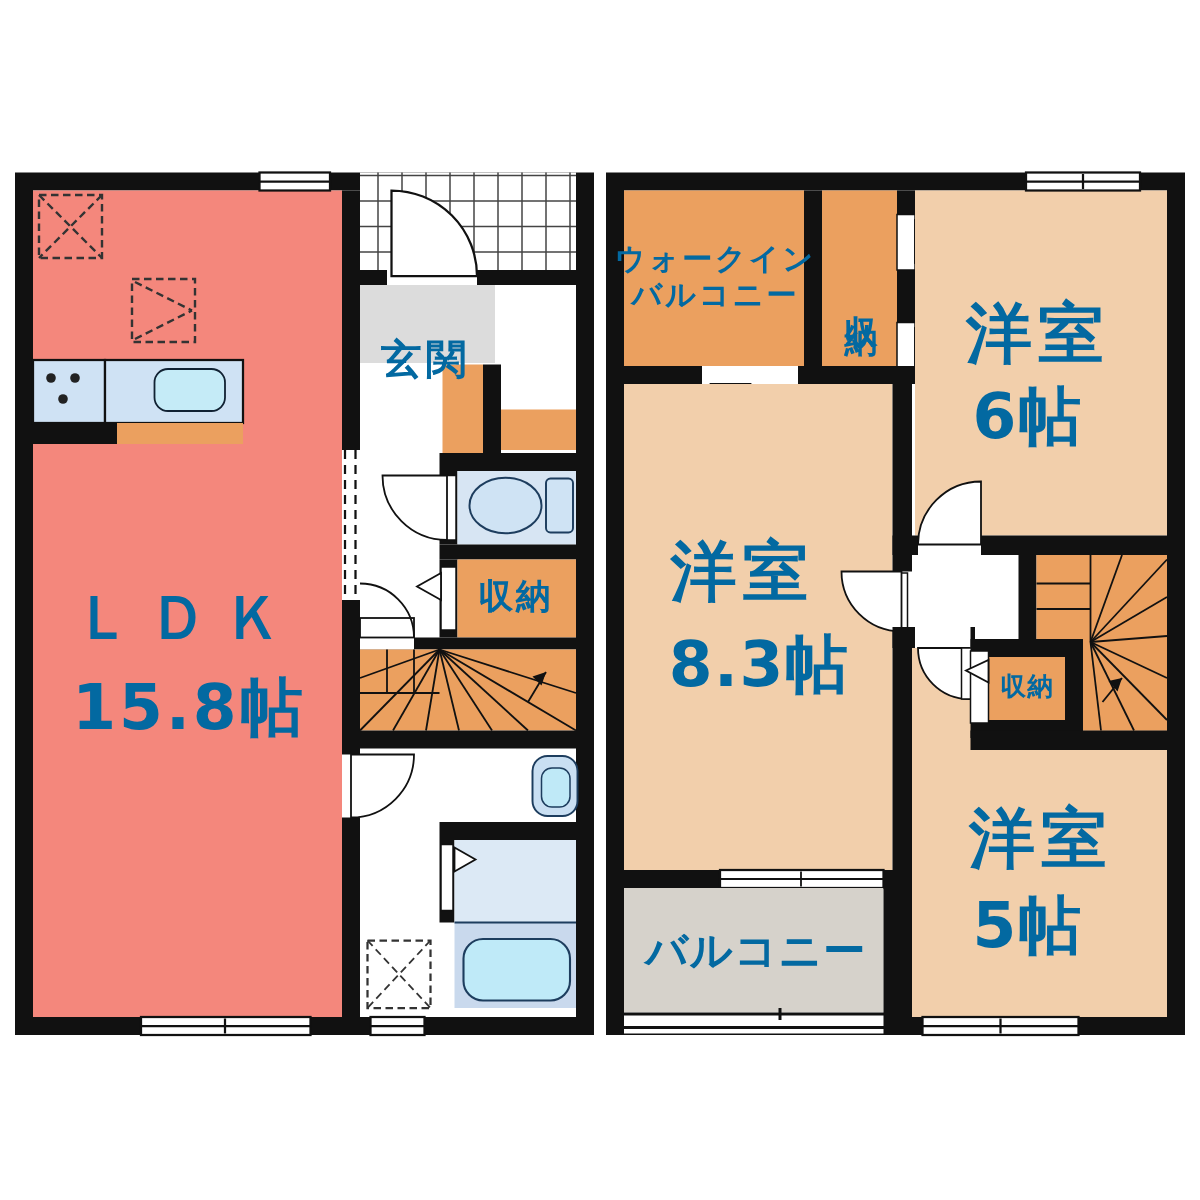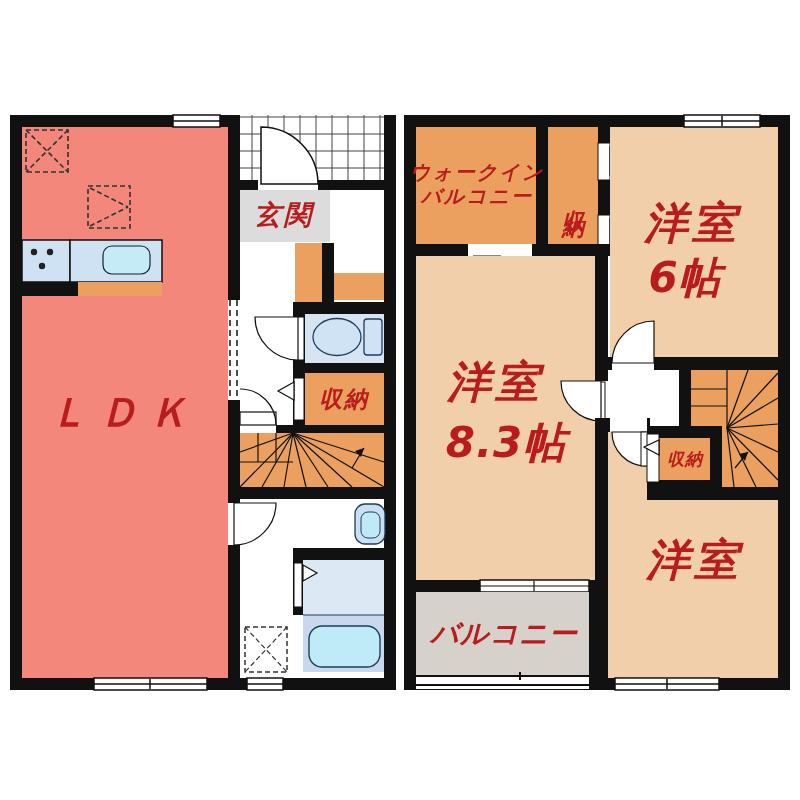--- a/index.html
+++ b/index.html
@@ -6,8 +6,8 @@
   #stage{position:relative;width:800px;height:800px;background:#ffffff;overflow:hidden;
          font-family:"DejaVu Sans","Liberation Sans",sans-serif;}
   #plan-svg{position:absolute;left:0;top:0;}
-  .lbl{position:absolute;transform:translate(-50%,-50%);color:#b91c1c;font-weight:bold;
-       white-space:nowrap;text-align:center;line-height:1;font-style:italic;}
+  .lbl{position:absolute;transform:translate(-50%,-50%);color:#0369a1;font-weight:bold;
+       white-space:nowrap;text-align:center;line-height:1;}
   .lbl-ldk1{font-size:40px;letter-spacing:10px;}
   .lbl-ldk2{font-size:42px;letter-spacing:2px;}
   .lbl-genkan{font-size:27px;letter-spacing:3px;}

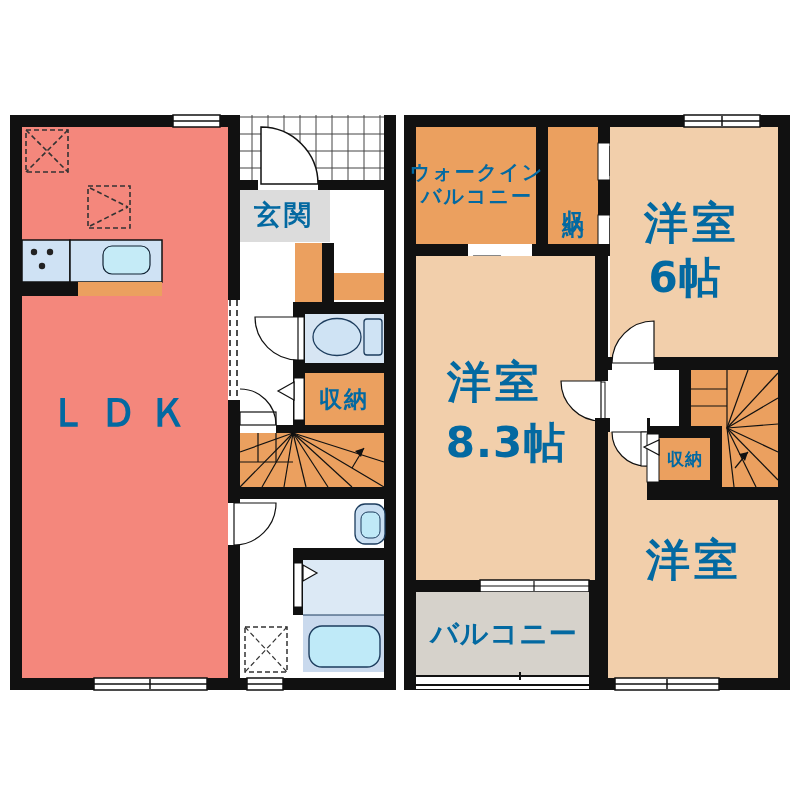--- a/index.html
+++ b/index.html
@@ -10,7 +10,7 @@
        white-space:nowrap;text-align:center;line-height:1;}
   .lbl-ldk1{font-size:40px;letter-spacing:10px;}
   .lbl-ldk2{font-size:42px;letter-spacing:2px;}
-  .lbl-genkan{font-size:27px;letter-spacing:3px;}
+  .lbl-genkan{font-size:27px;letter-spacing:3px;margin-top:26px;}
   .lbl-storage1f{font-size:23px;letter-spacing:2px;}
   .lbl-wic{font-size:20px;letter-spacing:2px;}
   .lbl-closet-top{font-size:22px;writing-mode:vertical-rl;text-orientation:upright;

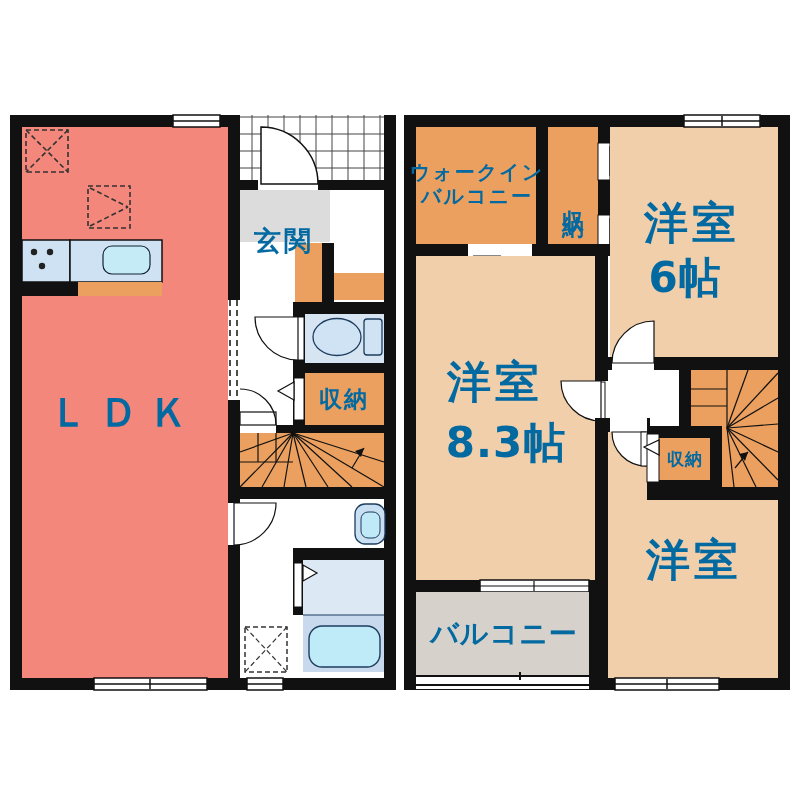--- a/index.html
+++ b/index.html
@@ -262,6 +262,7 @@
 </svg>
 
 <div class="lbl lbl-ldk1" style="left:124px;top:412px;">ＬＤＫ</div>
+<div class="lbl lbl-ldk2" style="left:126px;top:472px;">15.8帖</div>
 <div class="lbl lbl-genkan" style="left:284px;top:214px;">玄関</div>
 <div class="lbl lbl-storage1f" style="left:344px;top:399px;">収納</div>
 

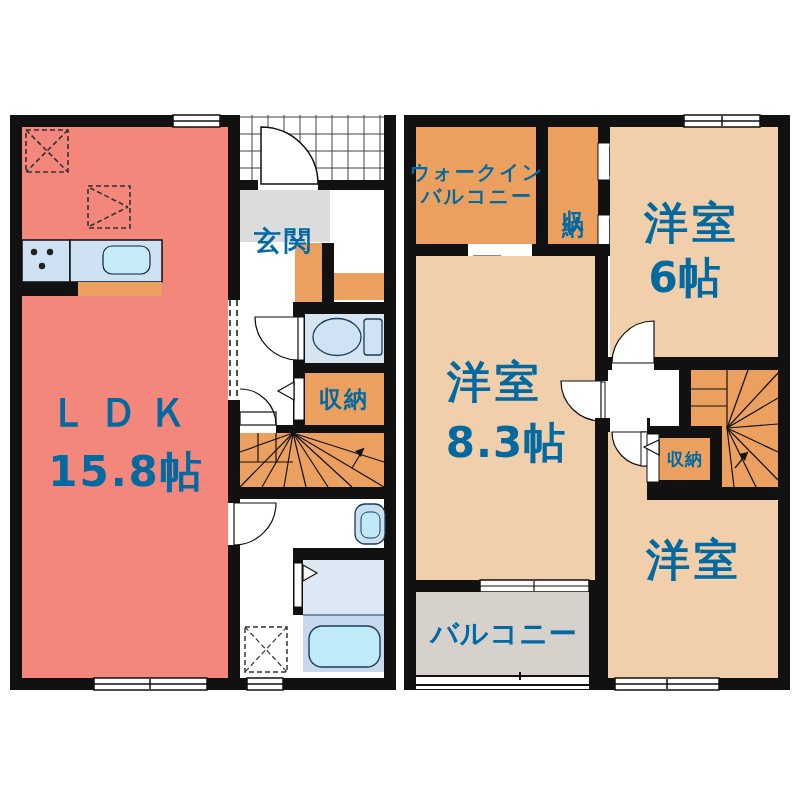--- a/index.html
+++ b/index.html
@@ -274,6 +274,7 @@
 <div class="lbl lbl-room-big" style="left:495px;top:382px;">洋室</div>
 <div class="lbl lbl-room-num" style="left:506px;top:443px;">8.3帖</div>
 <div class="lbl lbl-room-big" style="left:694px;top:560px;">洋室</div>
+<div class="lbl lbl-room-num" style="left:685px;top:617px;">5帖</div>
 <div class="lbl lbl-closet-sm" style="left:685px;top:459px;">収納</div>
 <div class="lbl lbl-balcony" style="left:504px;top:634px;">バルコニー</div>
 

